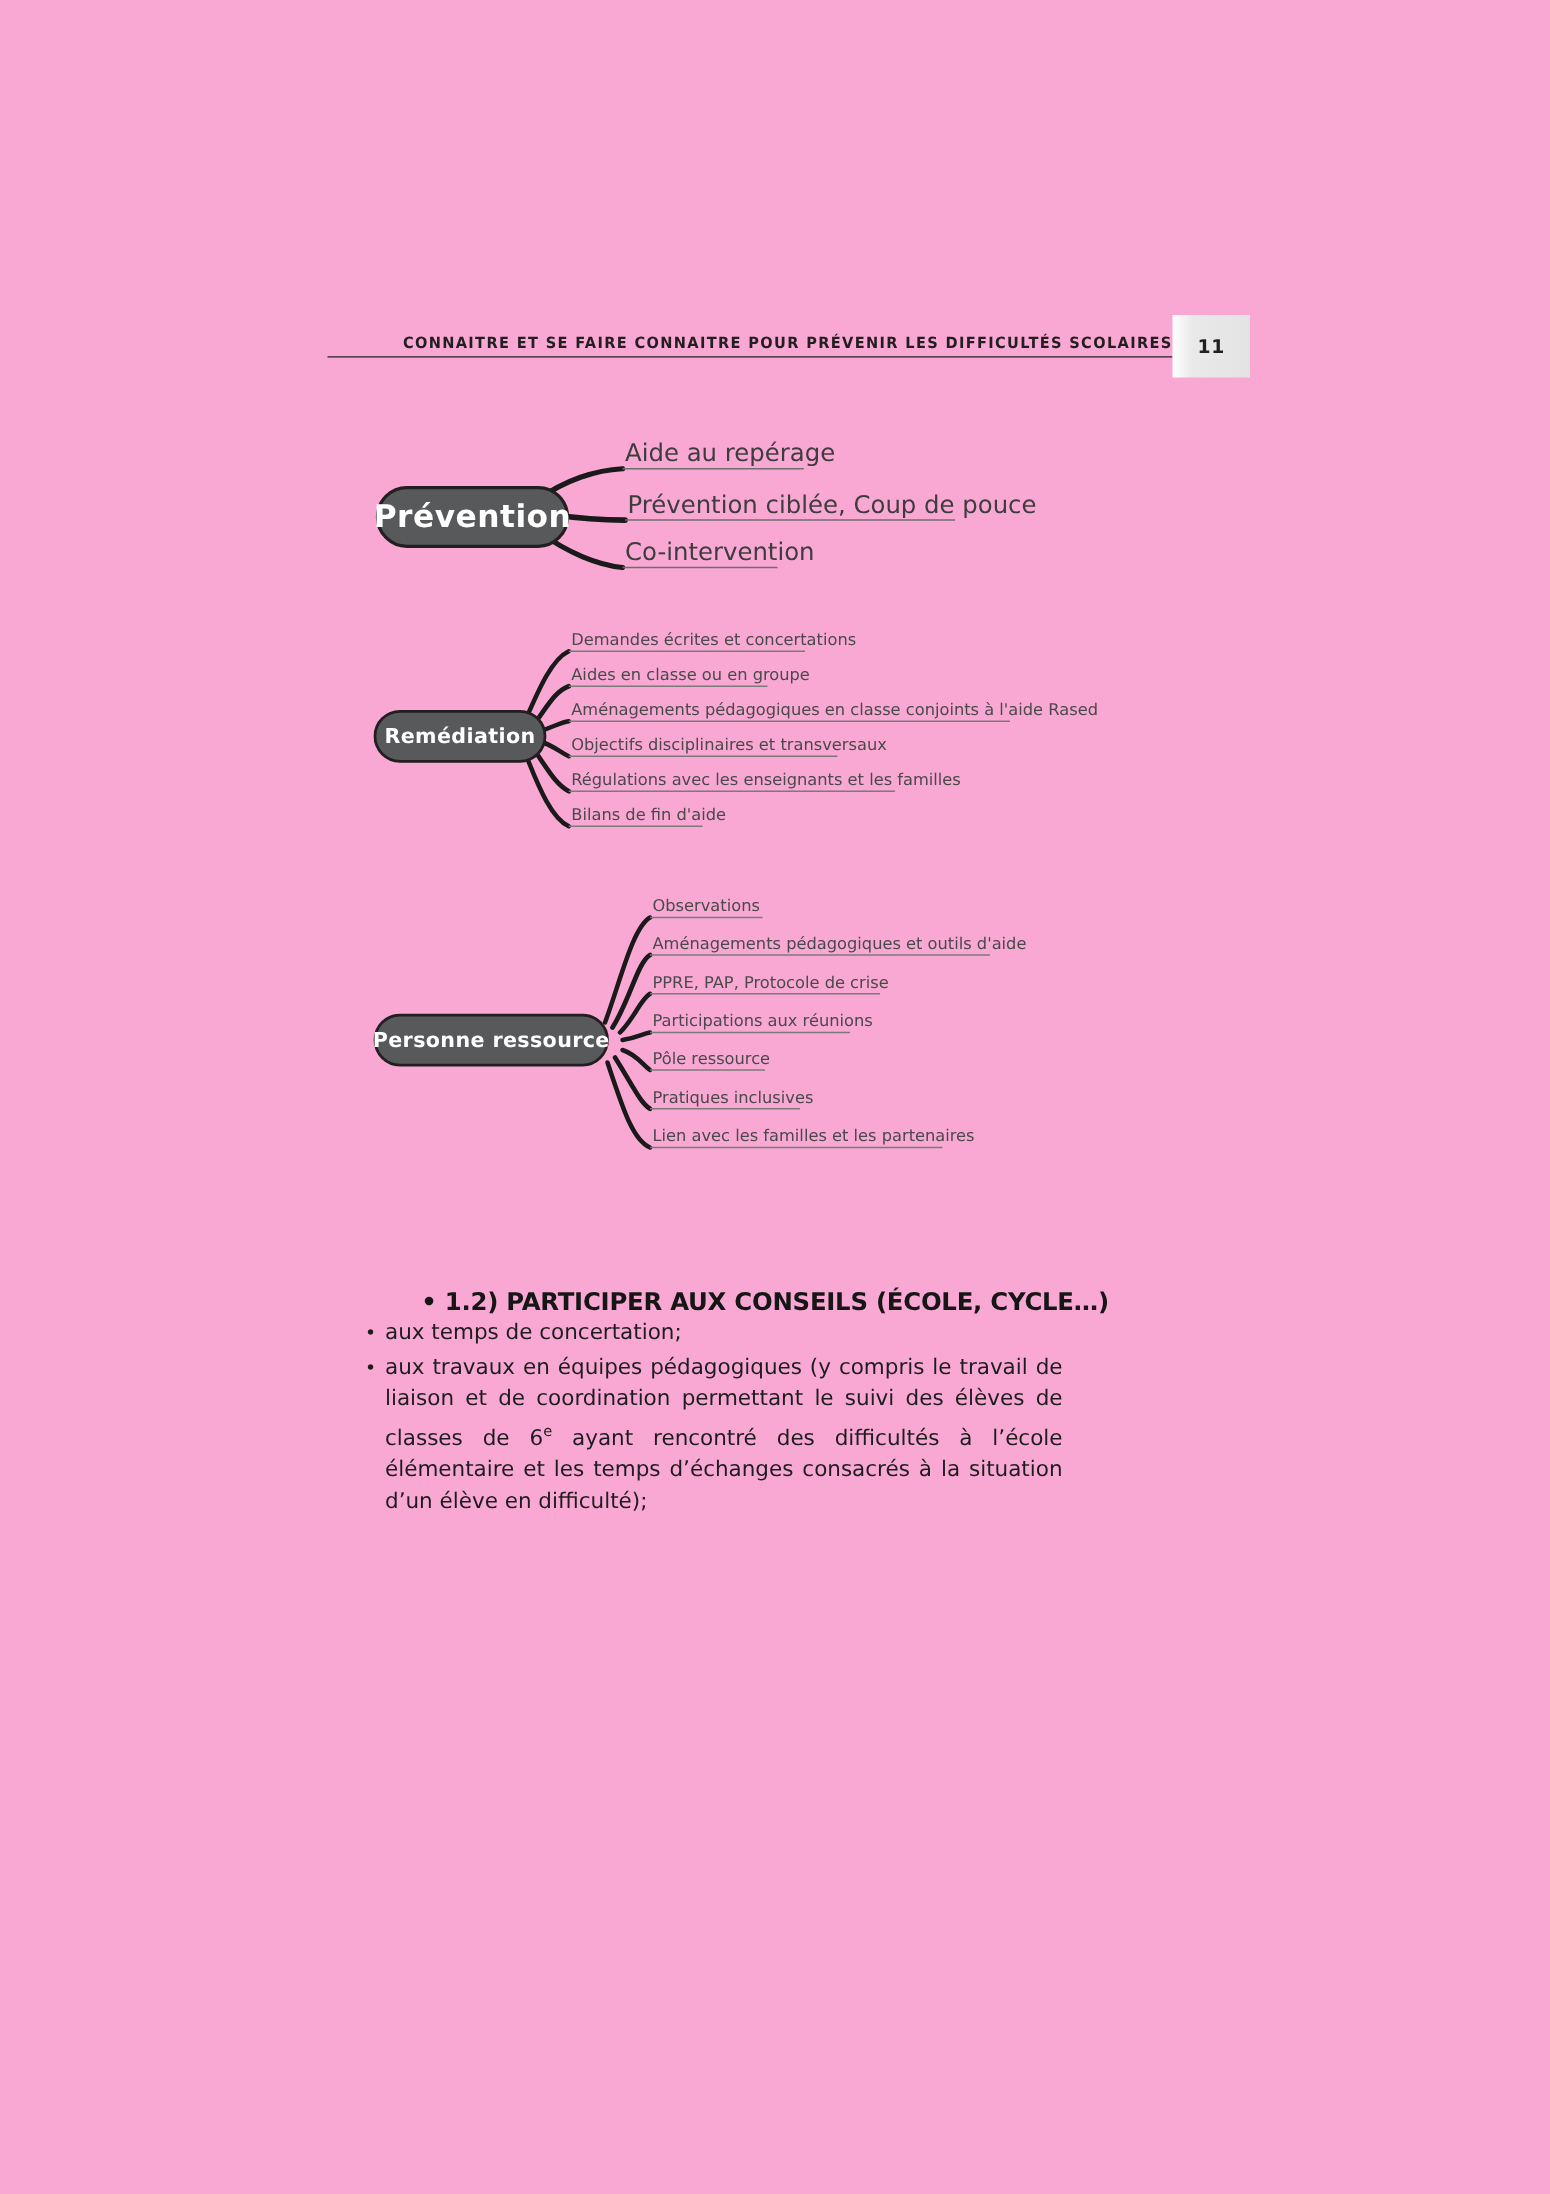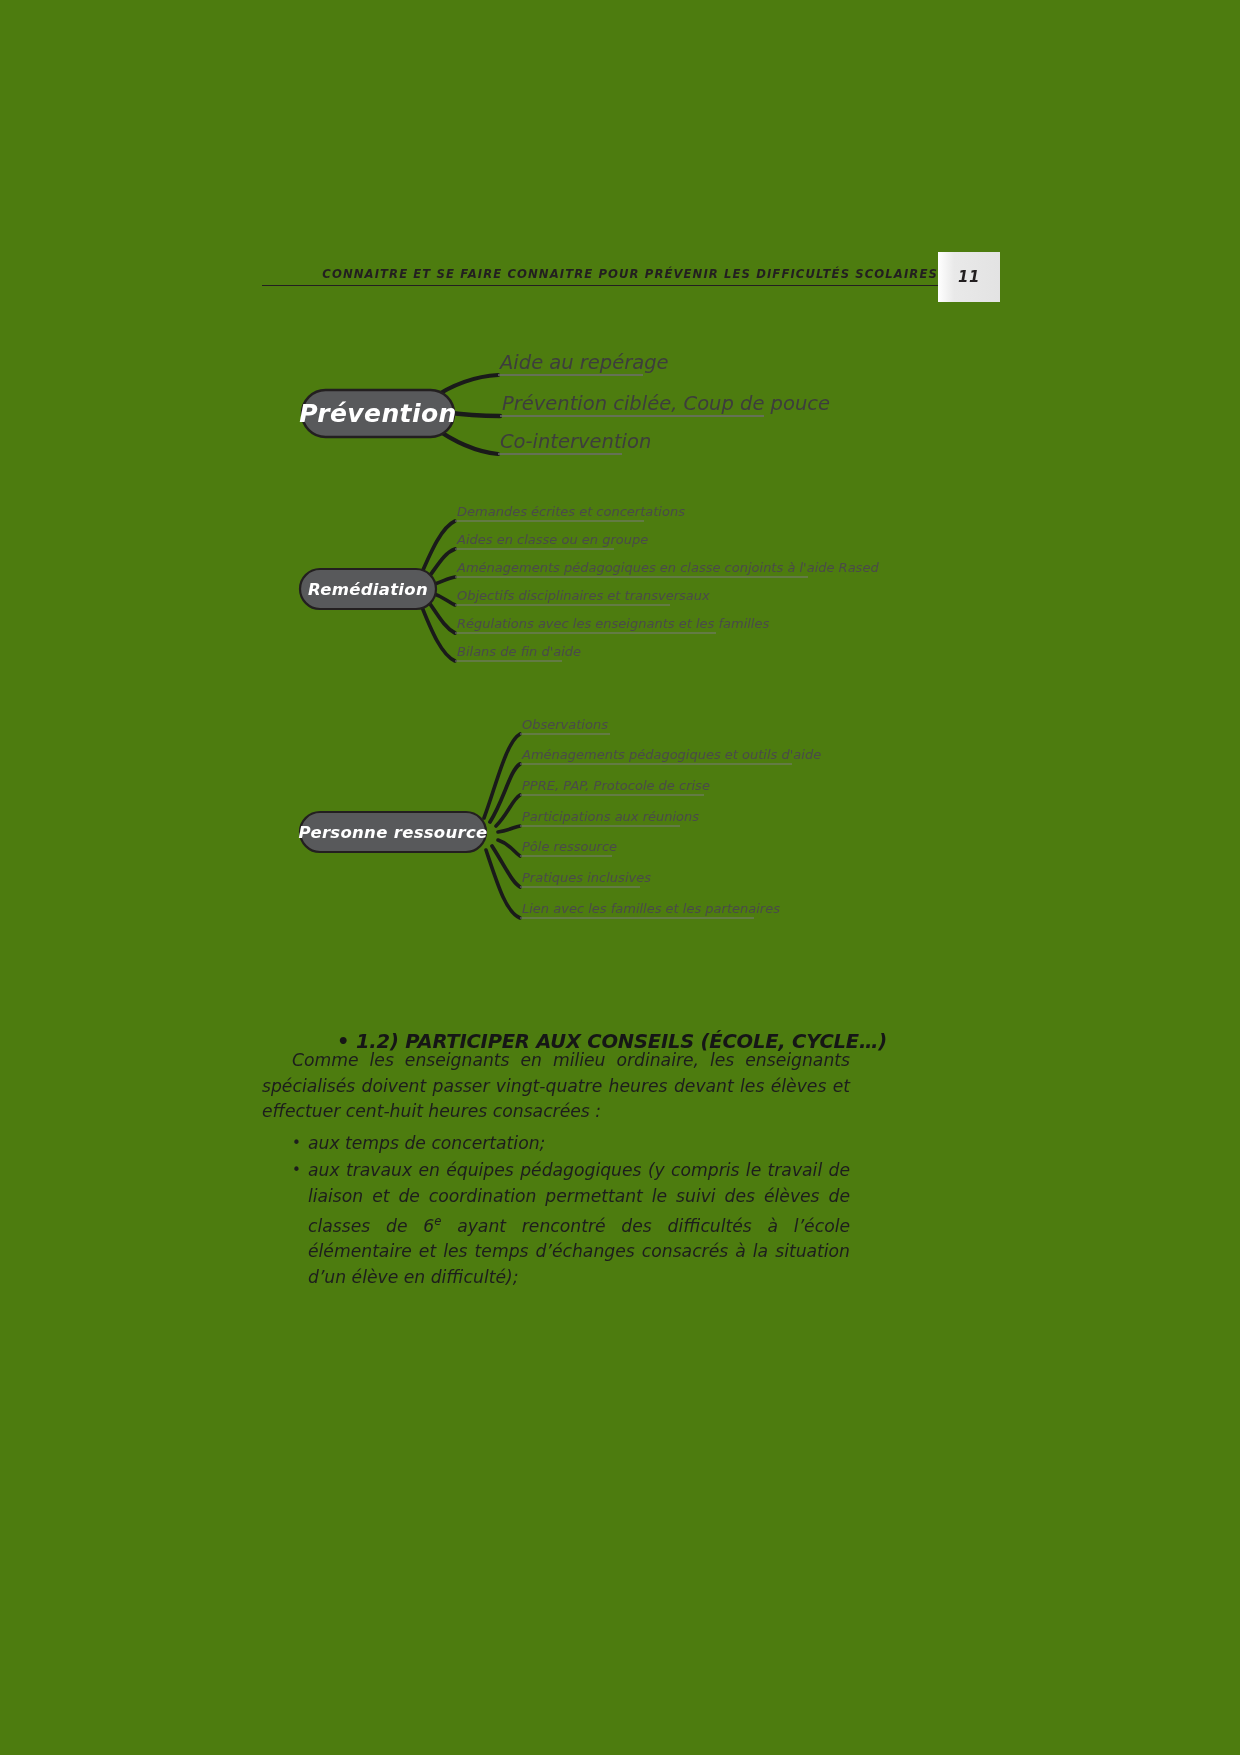--- a/index.html
+++ b/index.html
@@ -20,8 +20,7 @@
   .page {
     position: absolute;
     inset: 0;
-    background: #4d7c0f;
-    font-style: italic;
+    background: #f9a8d4;
   }
 
   

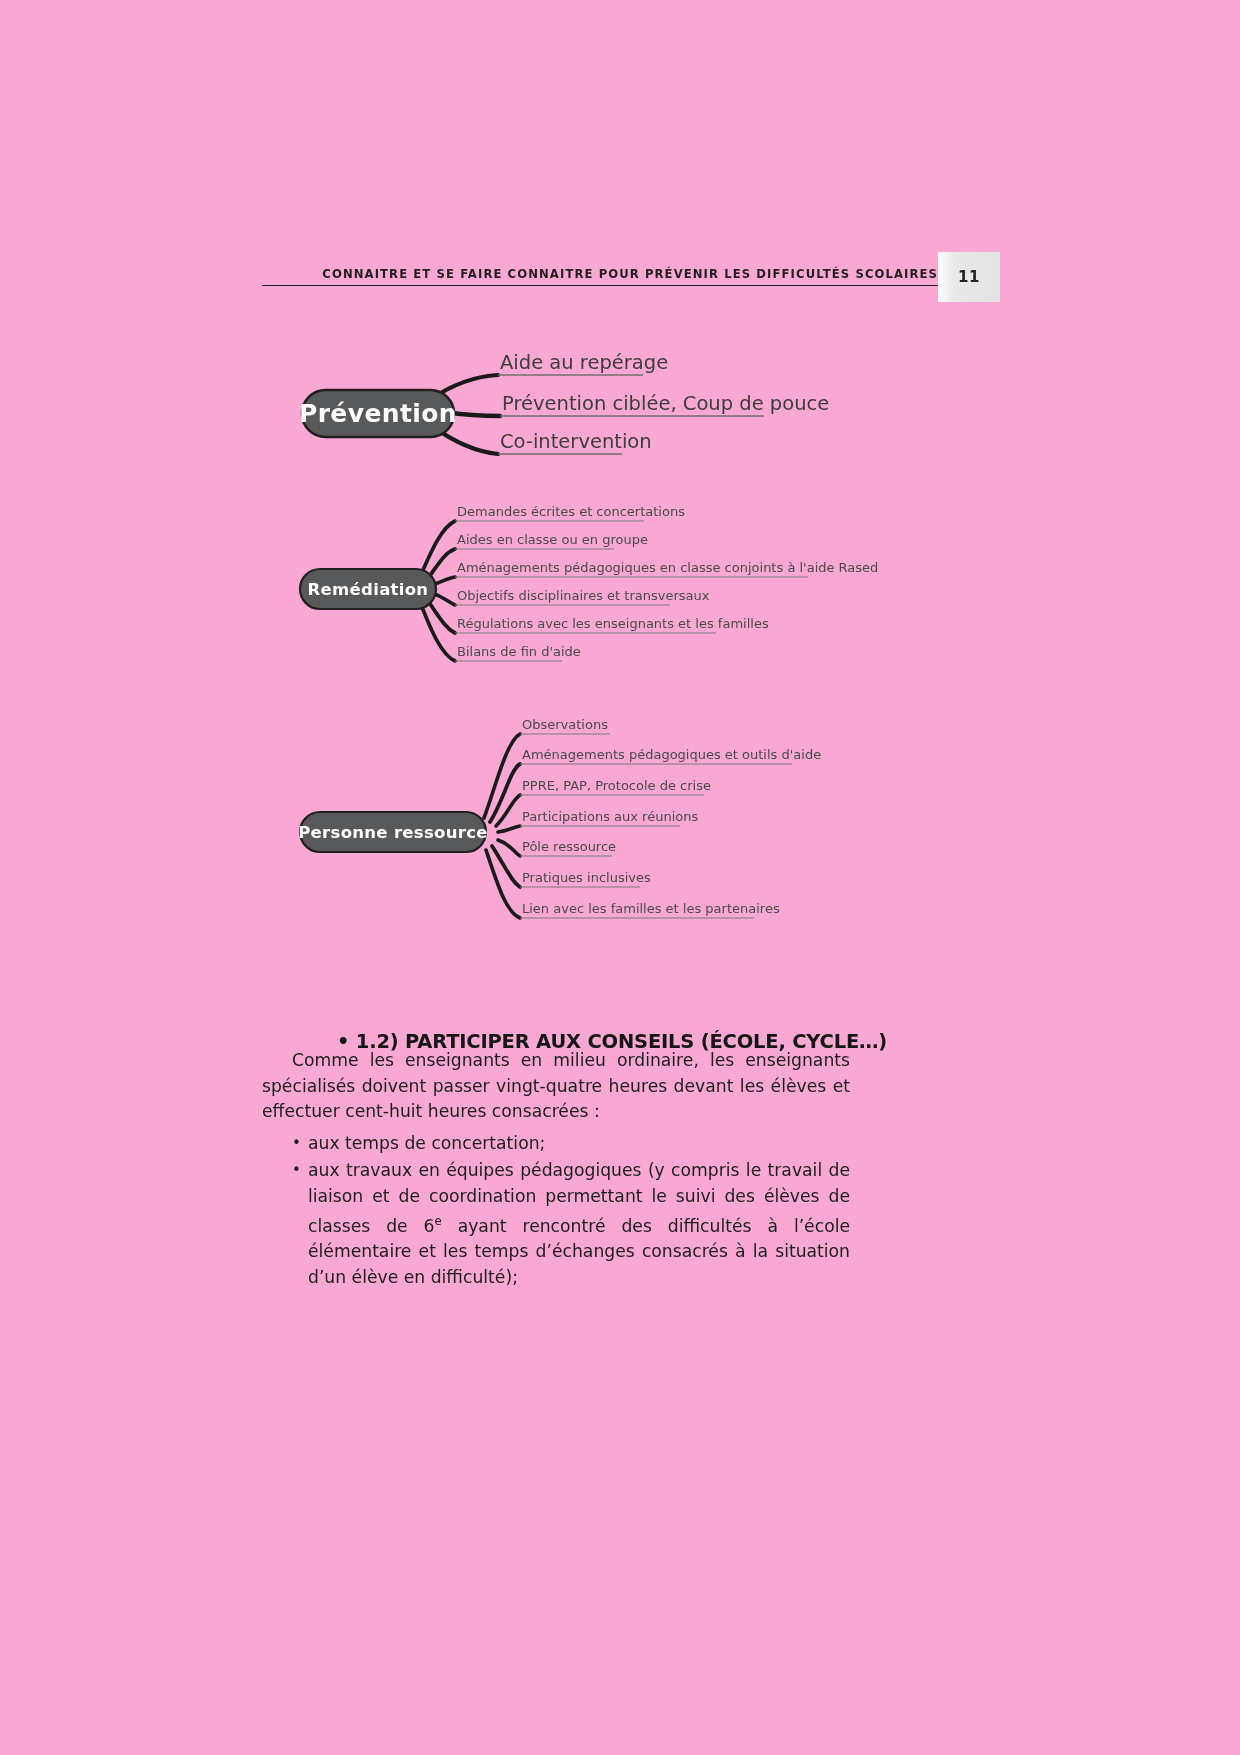--- a/index.html
+++ b/index.html
@@ -257,7 +257,6 @@
   <h2 class="section-heading">• 1.2) PARTICIPER AUX CONSEILS (ÉCOLE, CYCLE…)</h2>
 
   <div class="body-block">
-    <p class="body-para">Comme les enseignants en milieu ordinaire, les enseignants spécialisés doivent passer vingt-quatre heures devant les élèves et effectuer cent-huit heures consacrées :</p>
 
     <ul class="bullet-list">
       <li class="bullet-item">

